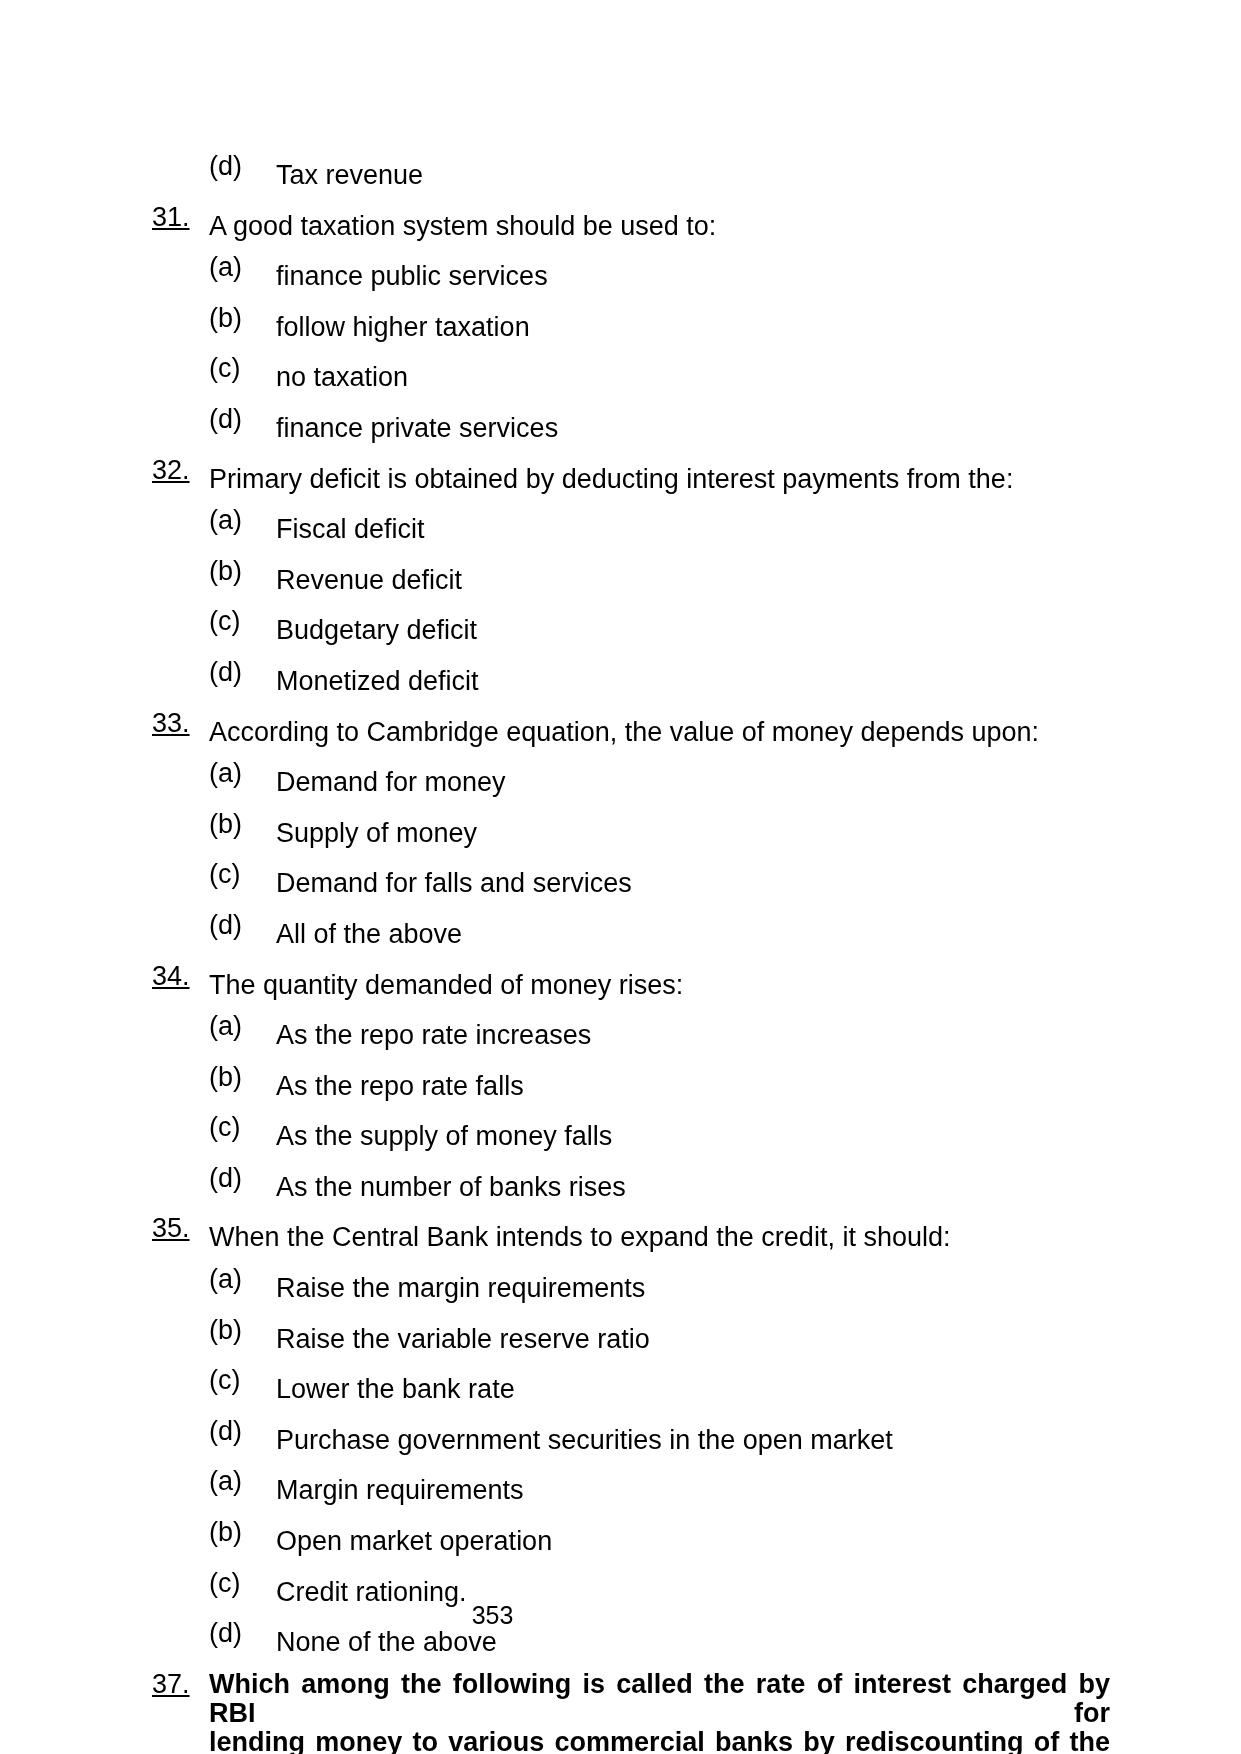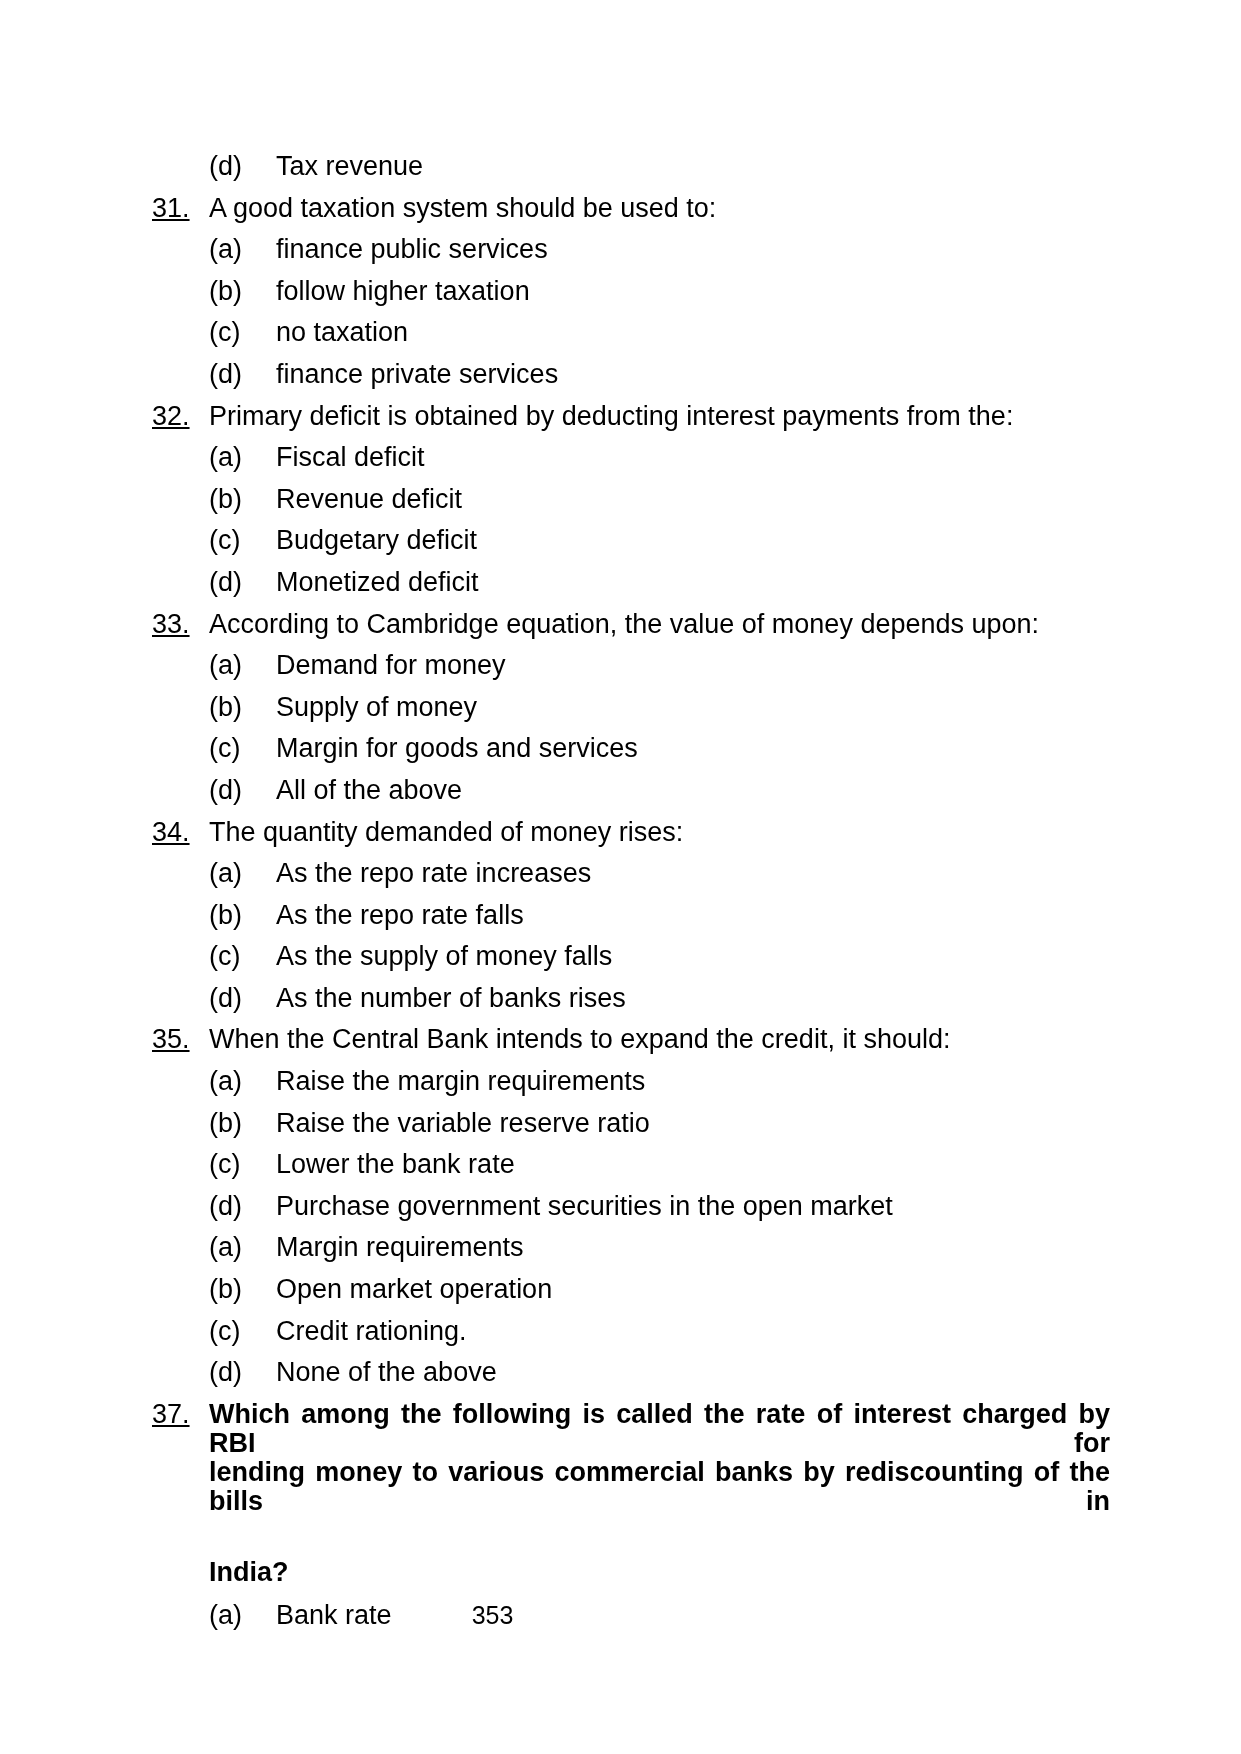--- a/index.html
+++ b/index.html
@@ -24,7 +24,7 @@
     line-height: 29px;
     margin-bottom: 12.6px;
   }
-  .row .text { white-space: nowrap; }
+  .row .text { white-space: nowrap; margin-top: 9px; }
   .q .num {
     width: 57px;
     flex: none;

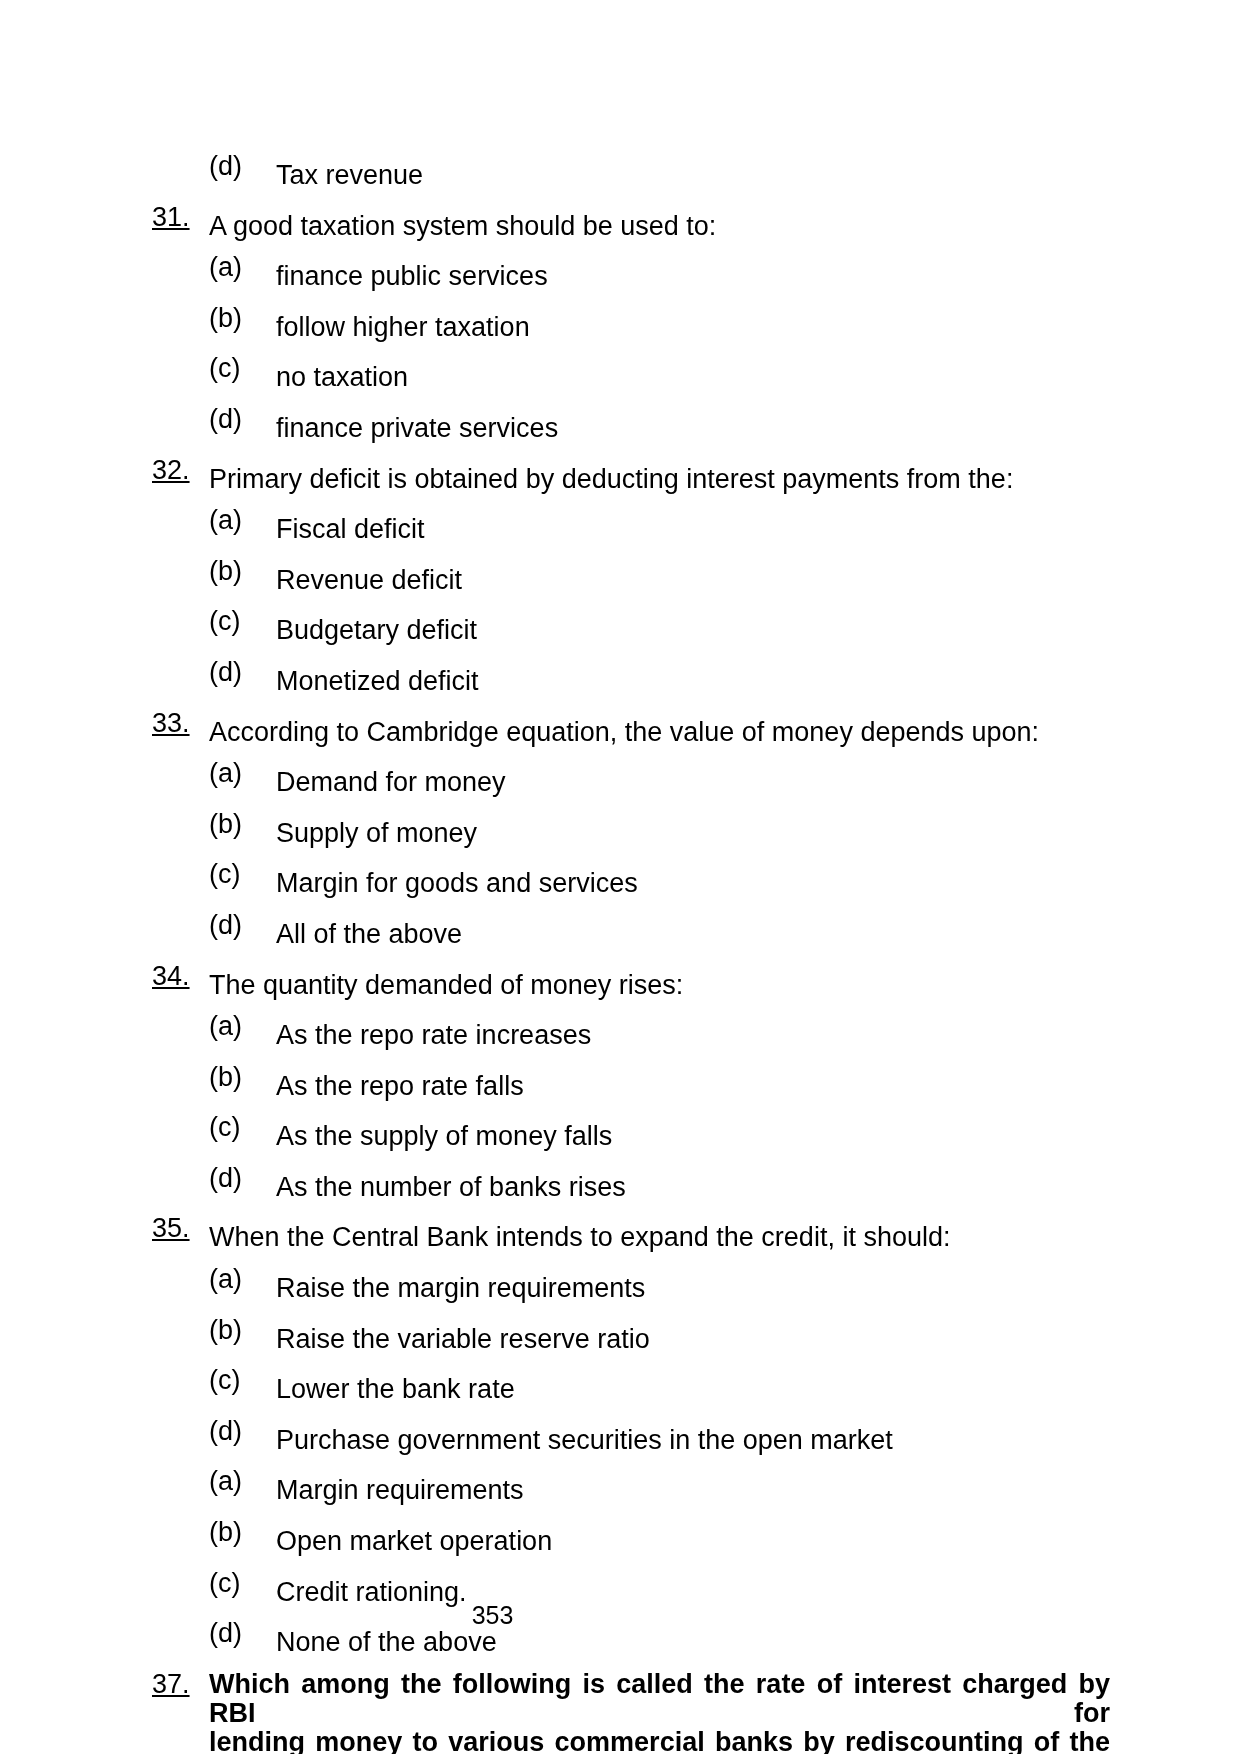--- a/index.html
+++ b/index.html
@@ -129,7 +129,7 @@
     </div>
     <div class="row opt">
       <span class="letter">(c)</span>
-      <span class="text">Margin for goods and services</span>
+      <span class="text">Demand for falls and services</span>
     </div>
     <div class="row opt">
       <span class="letter">(d)</span>

